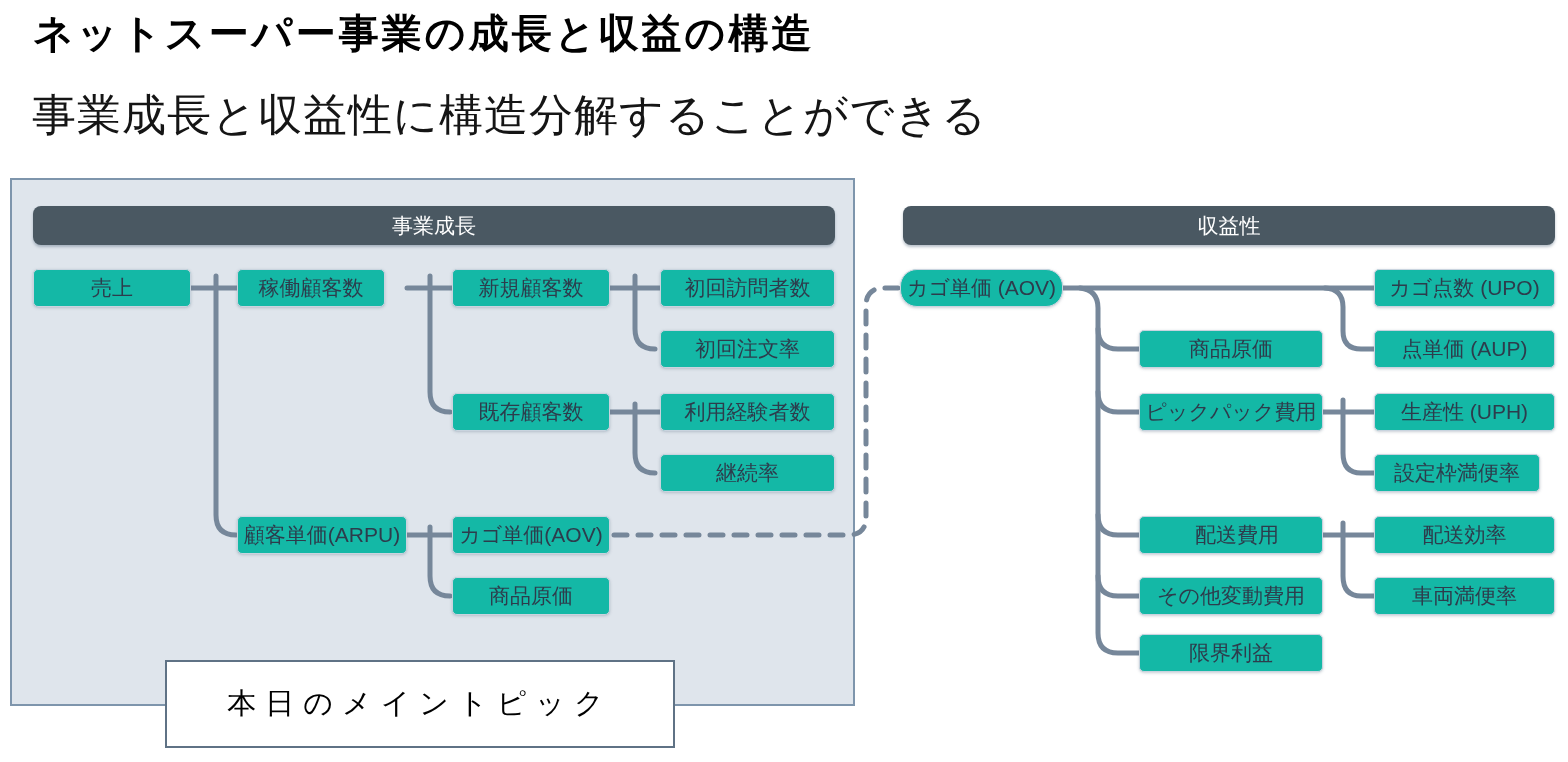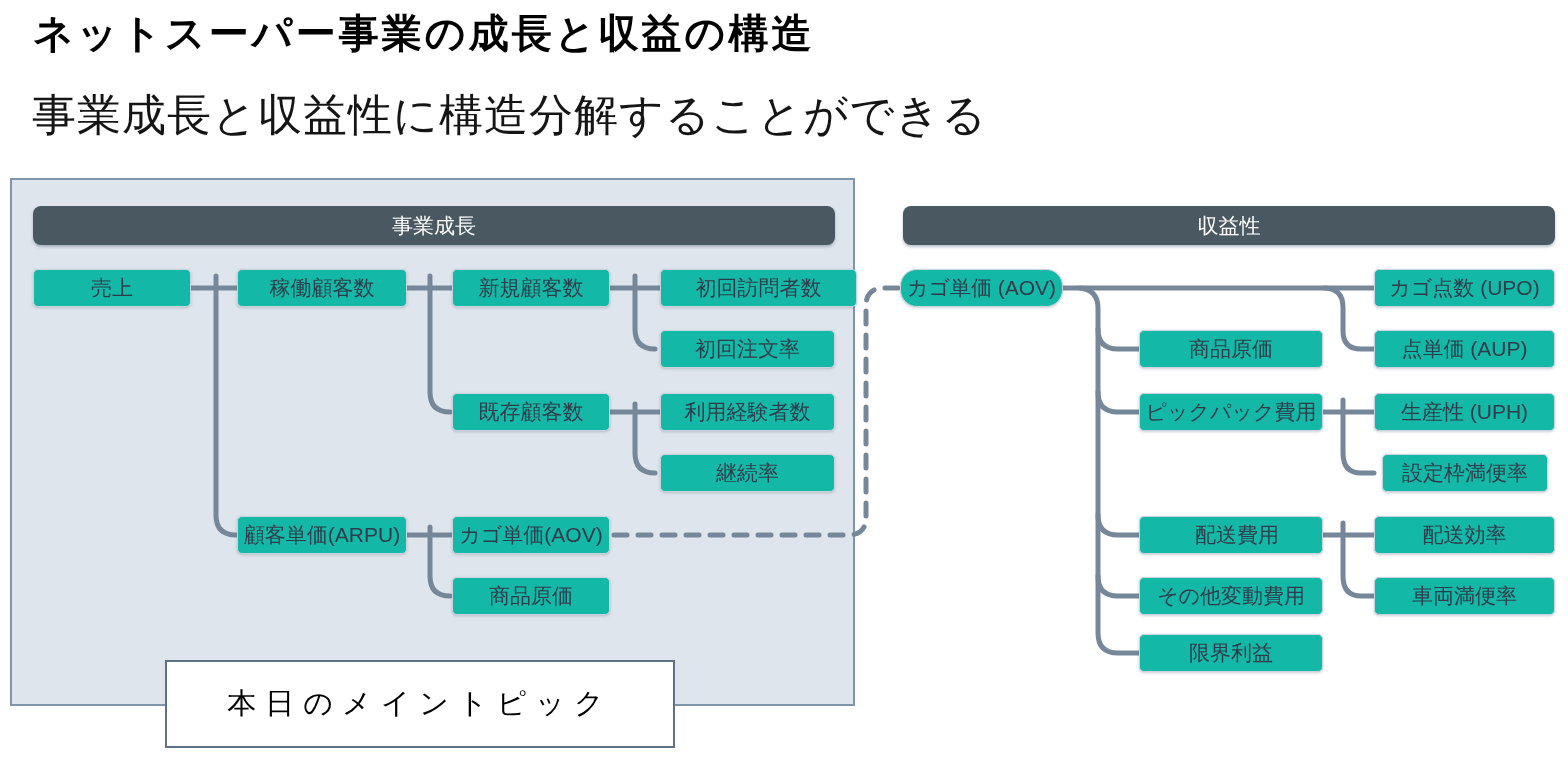--- a/index.html
+++ b/index.html
@@ -110,7 +110,7 @@
   <div class="band" id="profit-band">収益性</div>
 
   <div class="node" style="left:33px;top:269px;width:158px;">売上</div>
-  <div class="node" style="left:237px;top:269px;width:170px;">稼働顧客数</div>
+  <div class="node" style="left:237px;top:269px;width:148px;">稼働顧客数</div>
   <div class="node" style="left:452px;top:269px;width:158px;">新規顧客数</div>
   <div class="node" style="left:660px;top:269px;width:197px;">初回訪問者数</div>
   <div class="node" style="left:660px;top:330px;width:175px;">初回注文率</div>

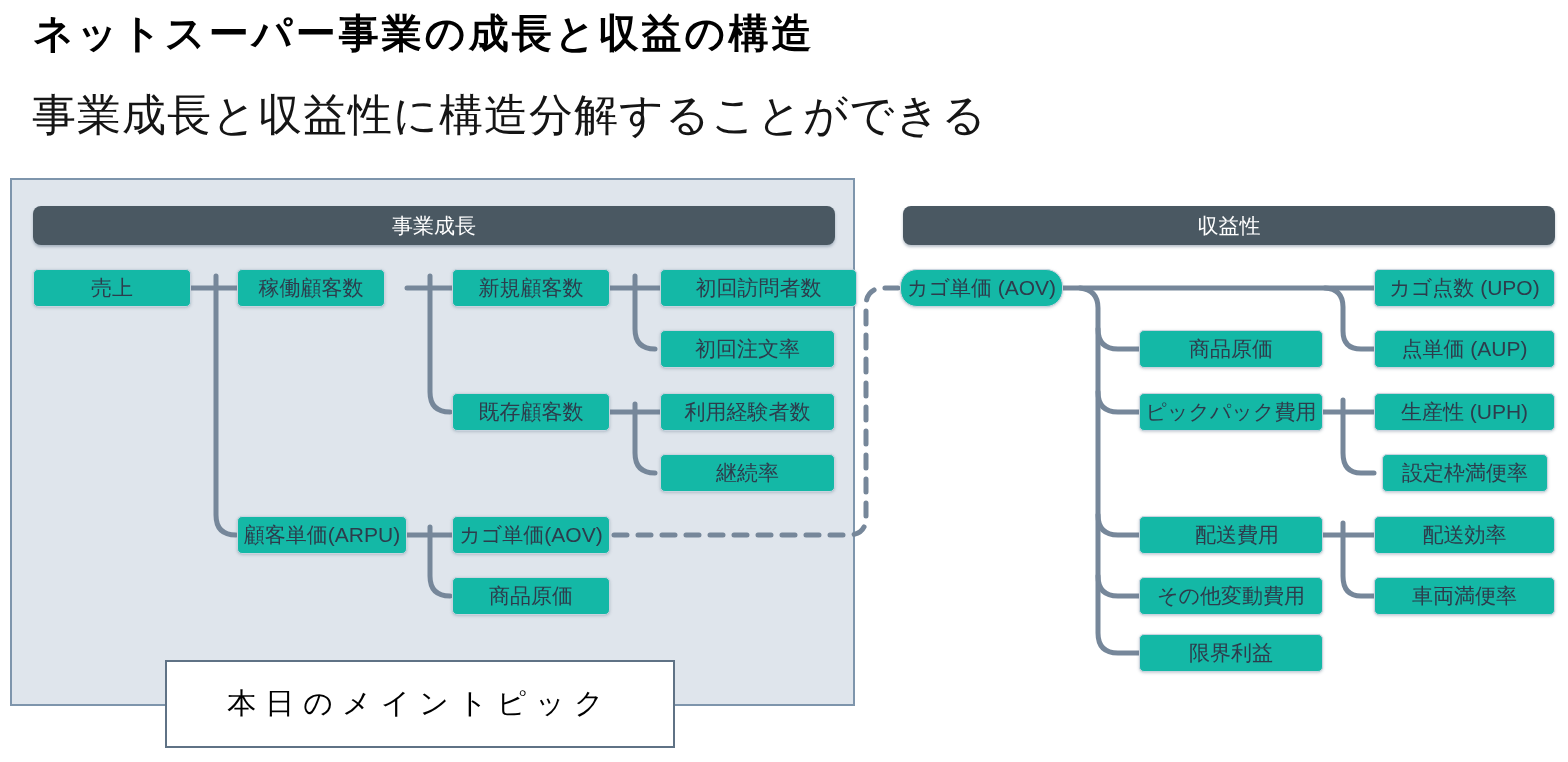--- a/index.html
+++ b/index.html
@@ -112,7 +112,7 @@
   <div class="node" style="left:33px;top:269px;width:158px;">売上</div>
   <div class="node" style="left:237px;top:269px;width:148px;">稼働顧客数</div>
   <div class="node" style="left:452px;top:269px;width:158px;">新規顧客数</div>
-  <div class="node" style="left:660px;top:269px;width:197px;">初回訪問者数</div>
+  <div class="node" style="left:660px;top:269px;width:175px;">初回訪問者数</div>
   <div class="node" style="left:660px;top:330px;width:175px;">初回注文率</div>
   <div class="node" style="left:452px;top:393px;width:158px;">既存顧客数</div>
   <div class="node" style="left:660px;top:393px;width:175px;">利用経験者数</div>

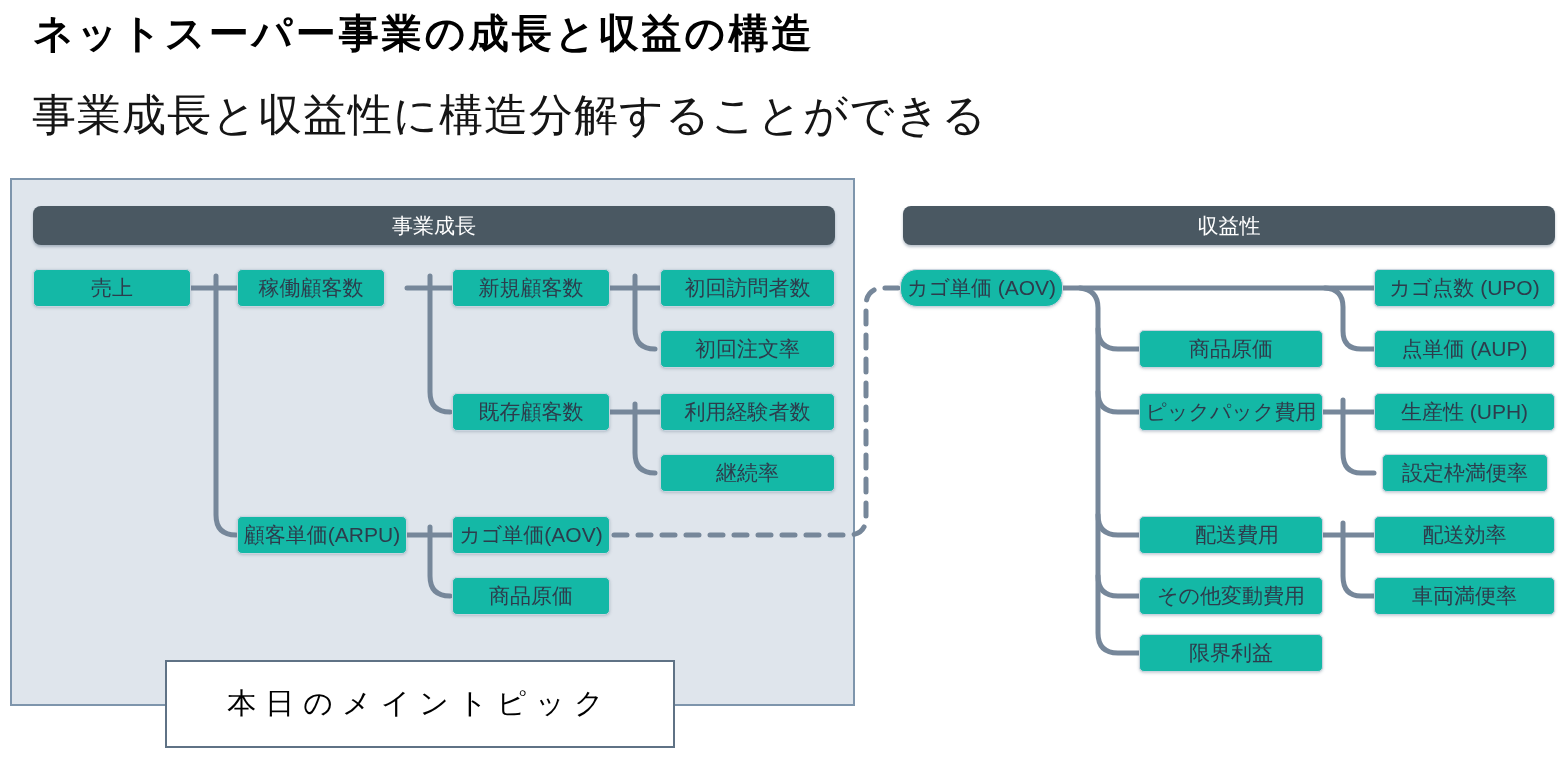--- a/index.html
+++ b/index.html
@@ -127,7 +127,7 @@
   <div class="node" style="left:1139px;top:330px;width:184px;text-align:right;">商品原価</div>
   <div class="node" style="left:1139px;top:393px;width:184px;">ピックパック費用</div>
   <div class="node" style="left:1374px;top:393px;width:181px;">生産性 (UPH)</div>
-  <div class="node" style="left:1374px;top:454px;width:166px;margin-left:8px;">設定枠満便率</div>
+  <div class="node" style="left:1374px;top:454px;width:166px;">設定枠満便率</div>
   <div class="node" style="left:1139px;top:516px;width:184px;padding-left:12px;">配送費用</div>
   <div class="node" style="left:1374px;top:516px;width:181px;">配送効率</div>
   <div class="node" style="left:1139px;top:577px;width:184px;">その他変動費用</div>

